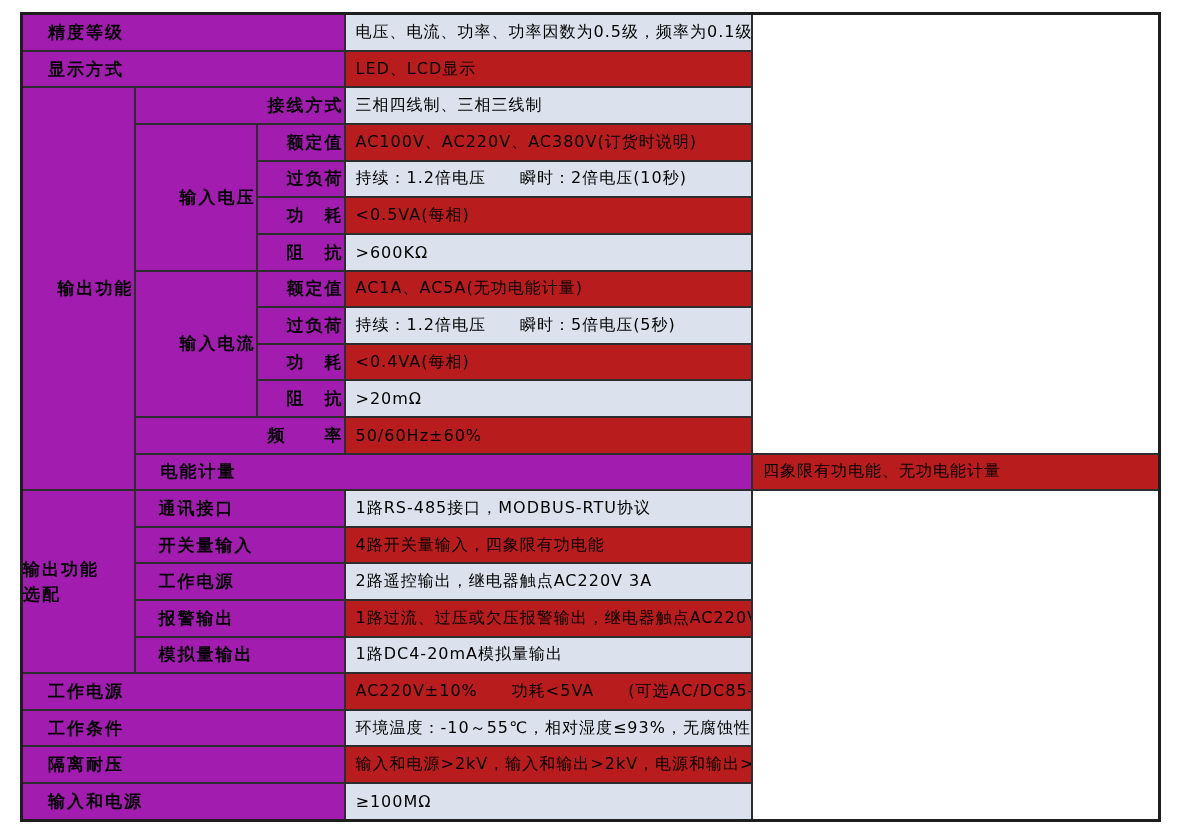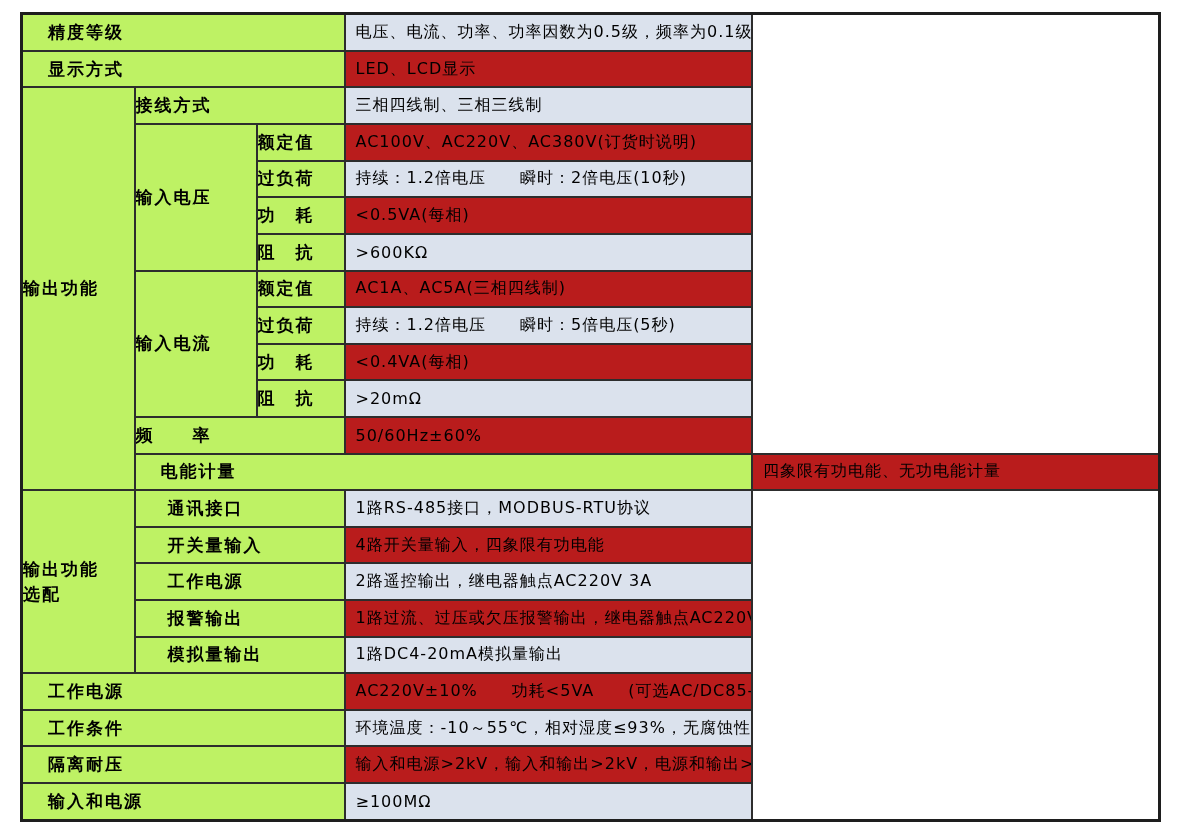--- a/index.html
+++ b/index.html
@@ -24,7 +24,7 @@
   }
   td {
     border: 2px solid #2d2d2d;
-    background: #bef264;
+    background: #a21caf;
     vertical-align: middle;
     overflow: hidden;
     white-space: nowrap;

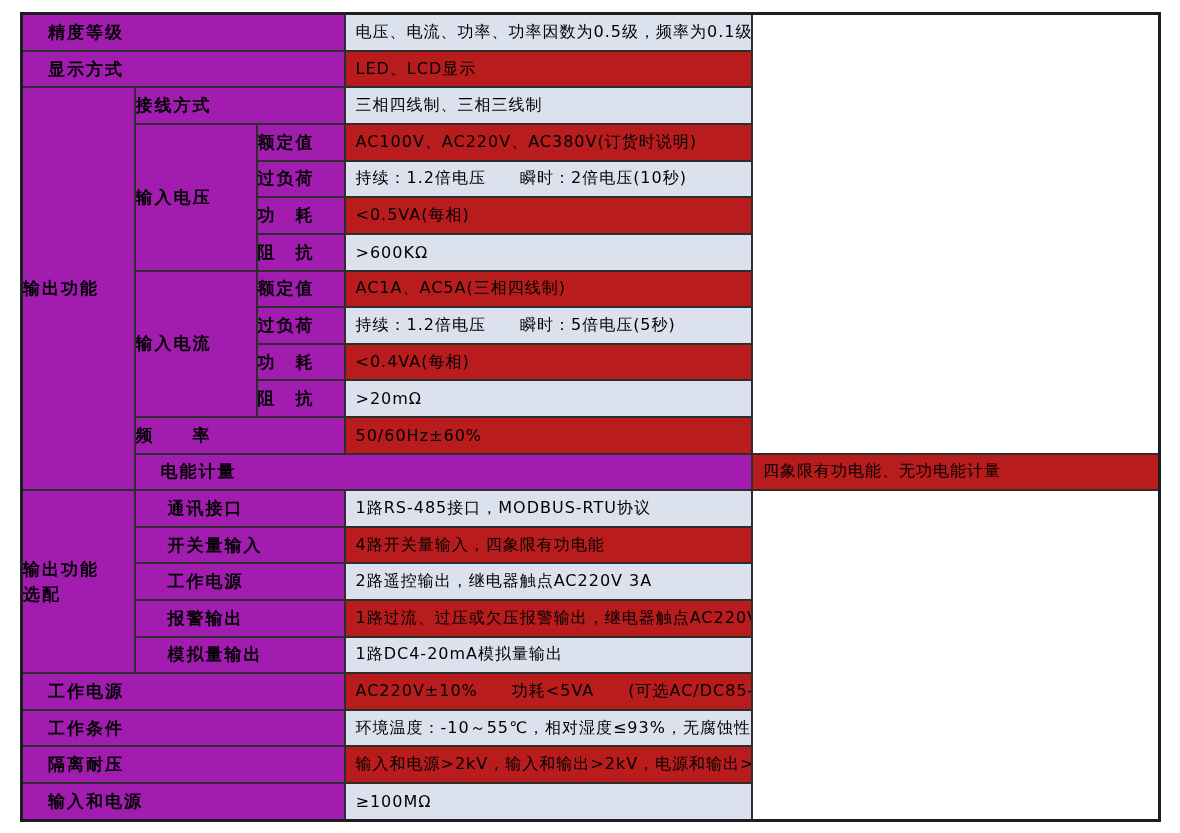--- a/index.html
+++ b/index.html
@@ -40,7 +40,7 @@
     padding-left: 25px;
   }
   td.ctr {
-    text-align: left;
+    text-align: right;
   }
   td.sub {
     text-align: left;

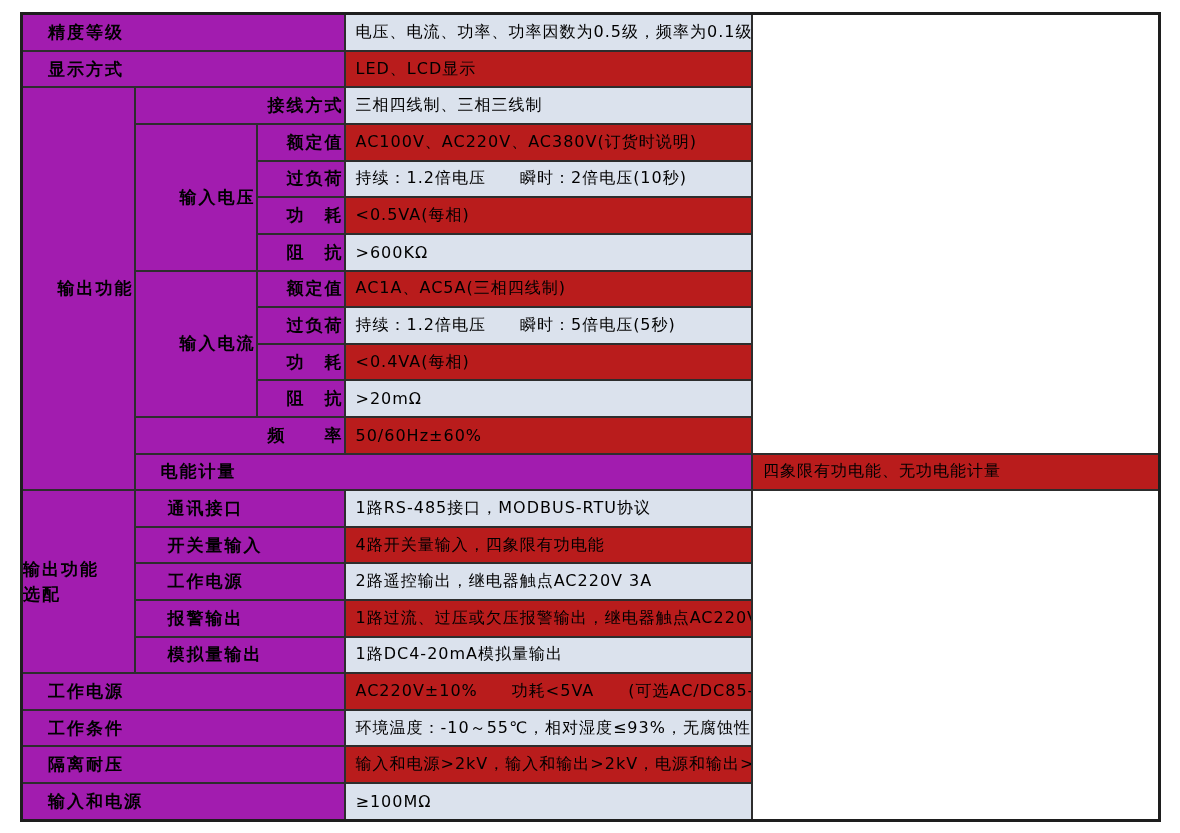--- a/index.html
+++ b/index.html
@@ -112,7 +112,7 @@
   <tr>
     <td rowspan="4" class="lab ctr">输入电流</td>
     <td class="lab ctr">额定值</td>
-    <td class="val">AC1A、AC5A(三相四线制)</td>
+    <td class="val">AC1A、AC5A(无功电能计量)</td>
   </tr>
   <tr>
     <td class="lab ctr">过负荷</td>

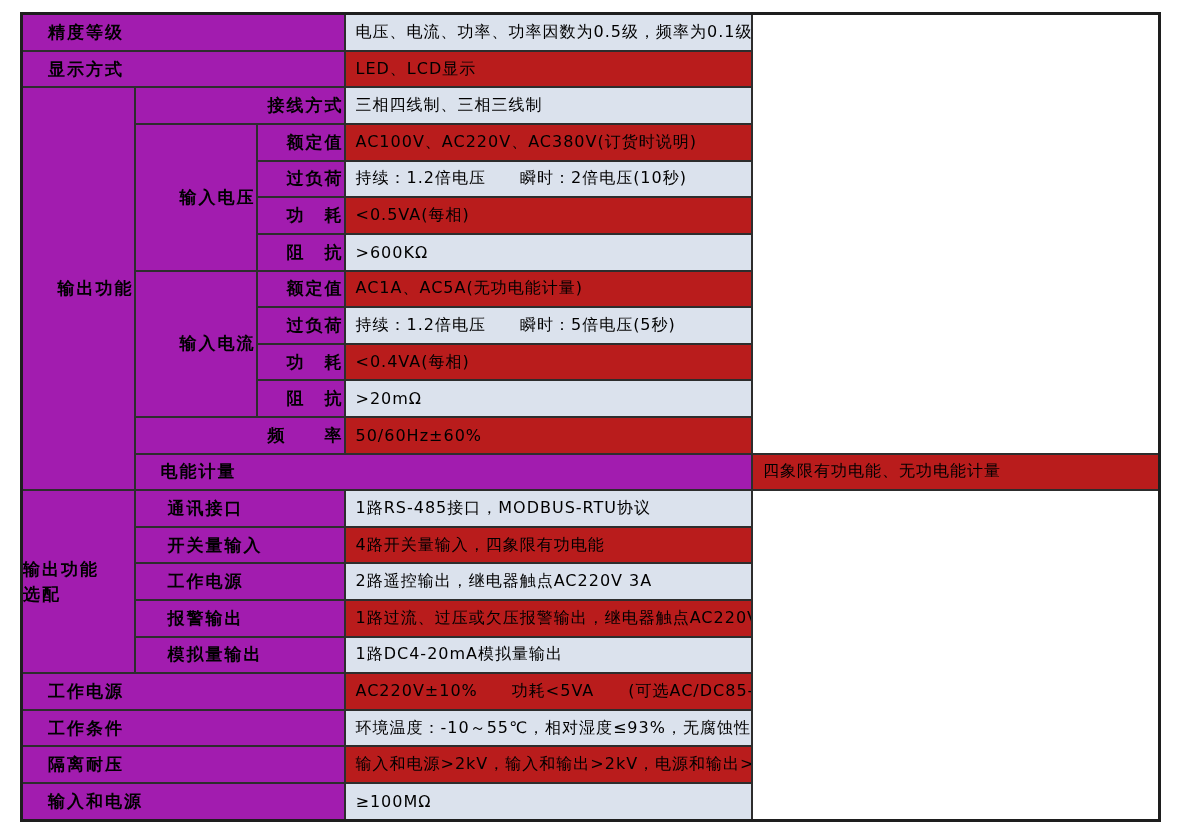--- a/index.html
+++ b/index.html
@@ -44,7 +44,7 @@
   }
   td.sub {
     text-align: left;
-    padding-left: 32px;
+    padding-left: 23px;
   }
   td.grp {
     text-align: left;

